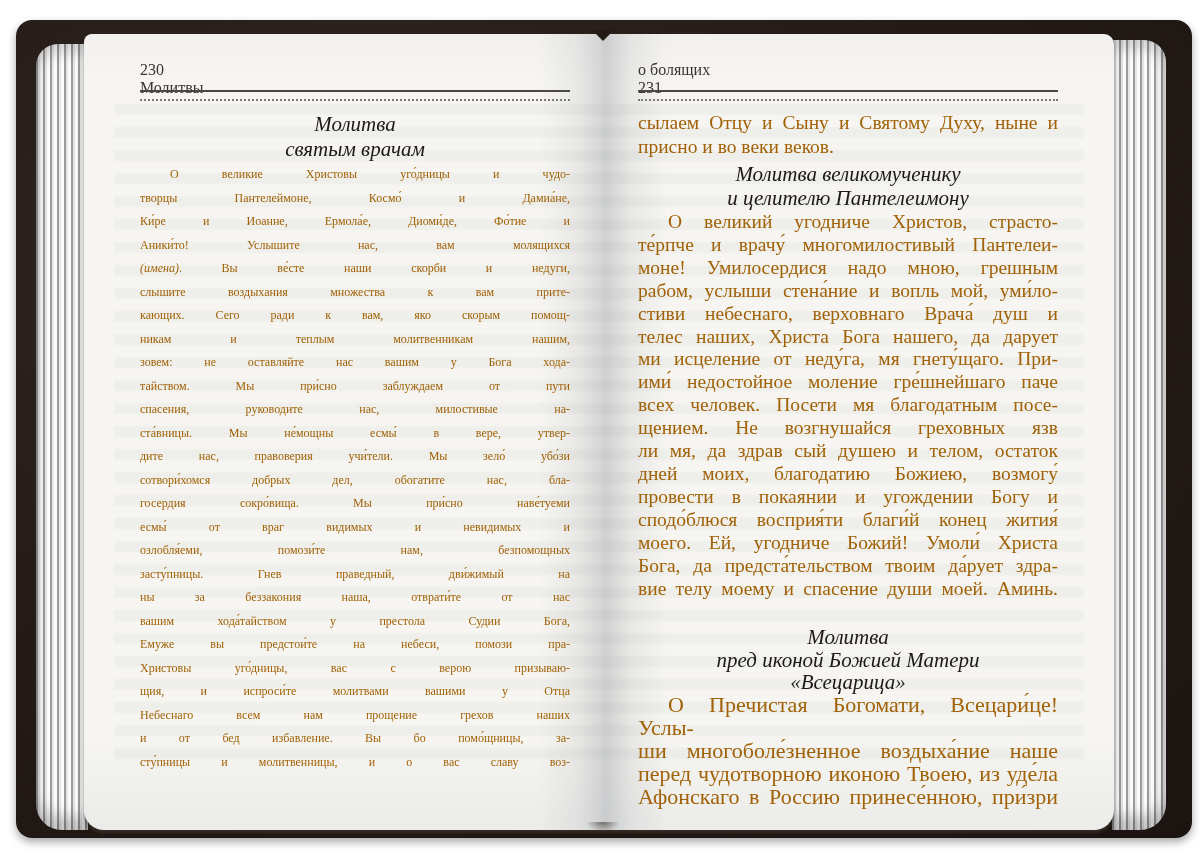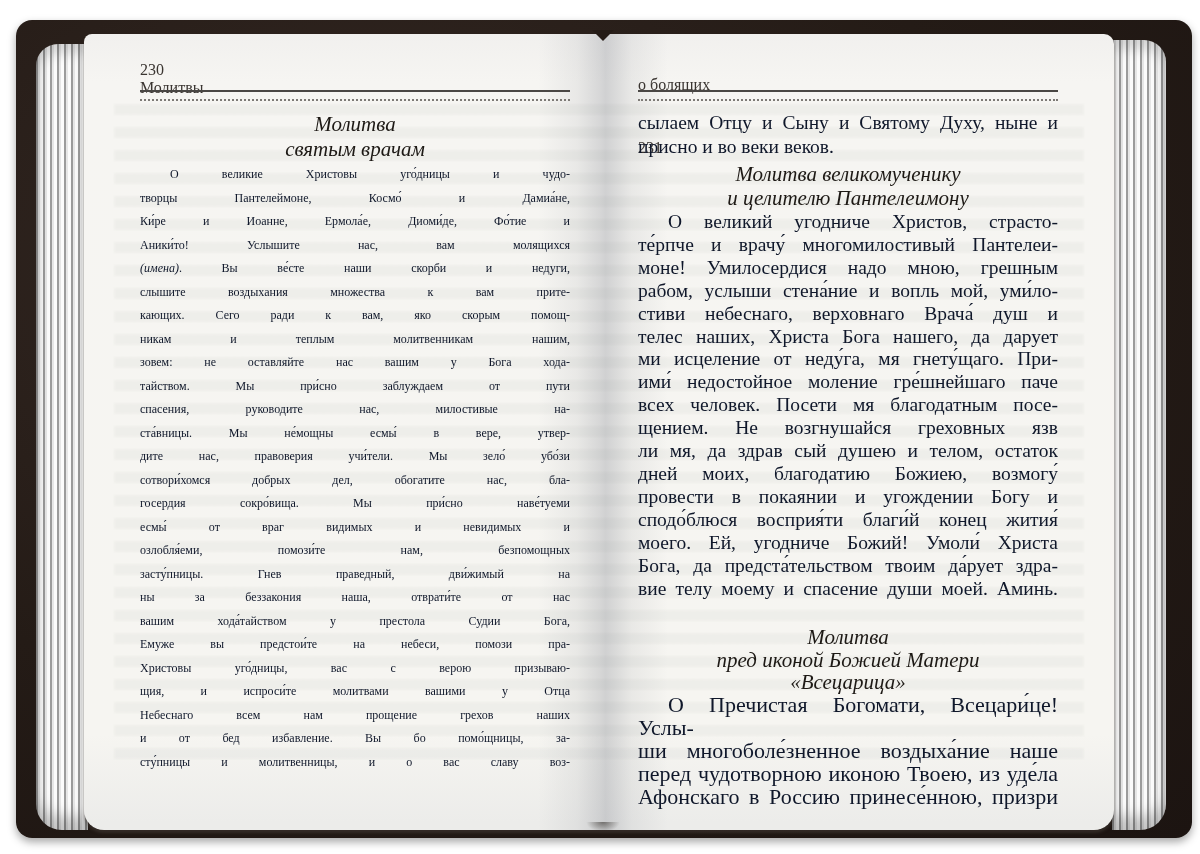--- a/index.html
+++ b/index.html
@@ -81,7 +81,7 @@
   .lp-title{left:140px;top:112px;width:430px;font-size:21px;line-height:25px;}
   .lp-body{left:140px;top:163px;width:430px;font-size:12px;line-height:23.5px;}
   
-  .rp-head{left:638px;top:76px;width:420px;gap:45px;}
+  .rp-head{left:638px;top:61px;width:420px;}
   .rp-rule{left:638px;top:90px;width:420px;}
   .rp-body-top{left:638px;top:111px;width:420px;font-size:19.5px;line-height:23.5px;}
   .rp-title2{left:638px;top:162px;width:420px;font-size:21px;line-height:24px;}

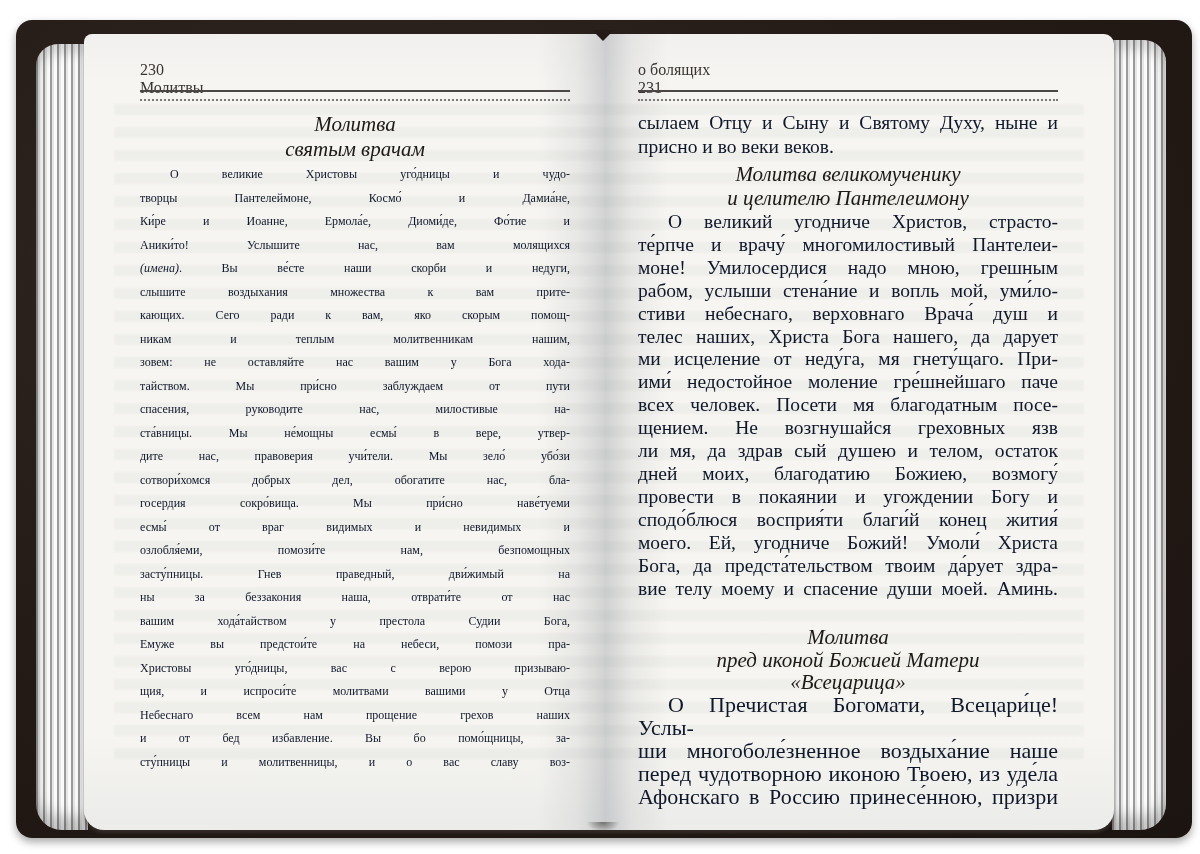--- a/index.html
+++ b/index.html
@@ -71,7 +71,7 @@
   }
   .title{position:absolute;color:#1d1915;font-weight:normal;font-style:italic;}
   .title-line{text-align:center;}
-  .body{position:absolute;color:#0f172a;}
+  .body{position:absolute;color:#a16207;}
   .jline{text-align:justify;text-align-last:justify;}
   .jline.short{text-align-last:left;}
   .jline.indent{text-indent:30px;}

